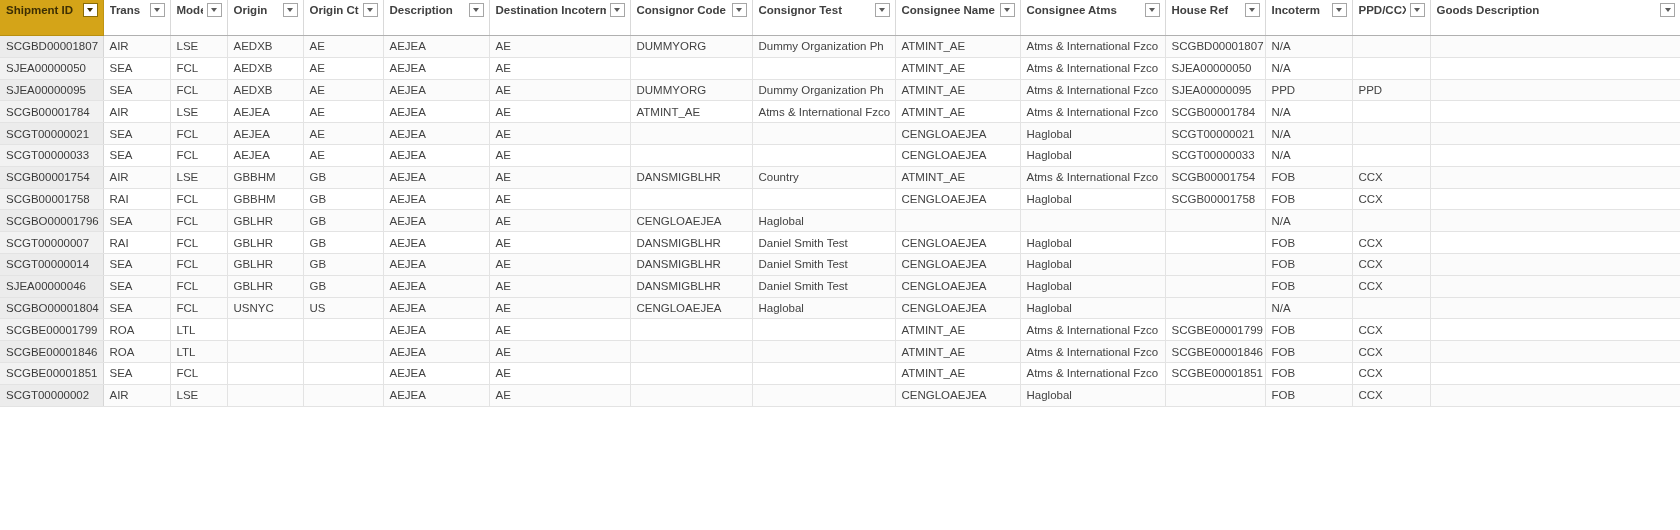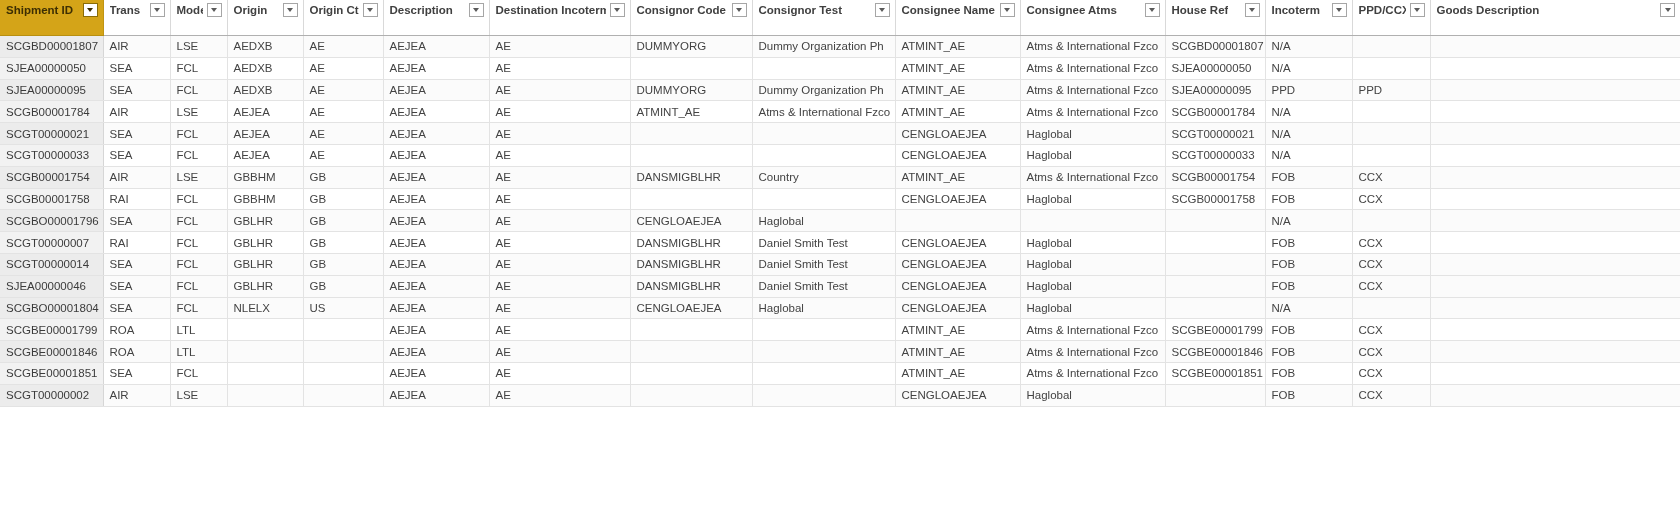--- a/index.html
+++ b/index.html
@@ -467,7 +467,7 @@
           <td class="first-col">SCGBO00001804</td>
           <td>SEA</td>
           <td>FCL</td>
-          <td>NLELX</td>
+          <td>USNYC</td>
           <td>US</td>
           <td>AEJEA</td>
           <td>AE</td>

